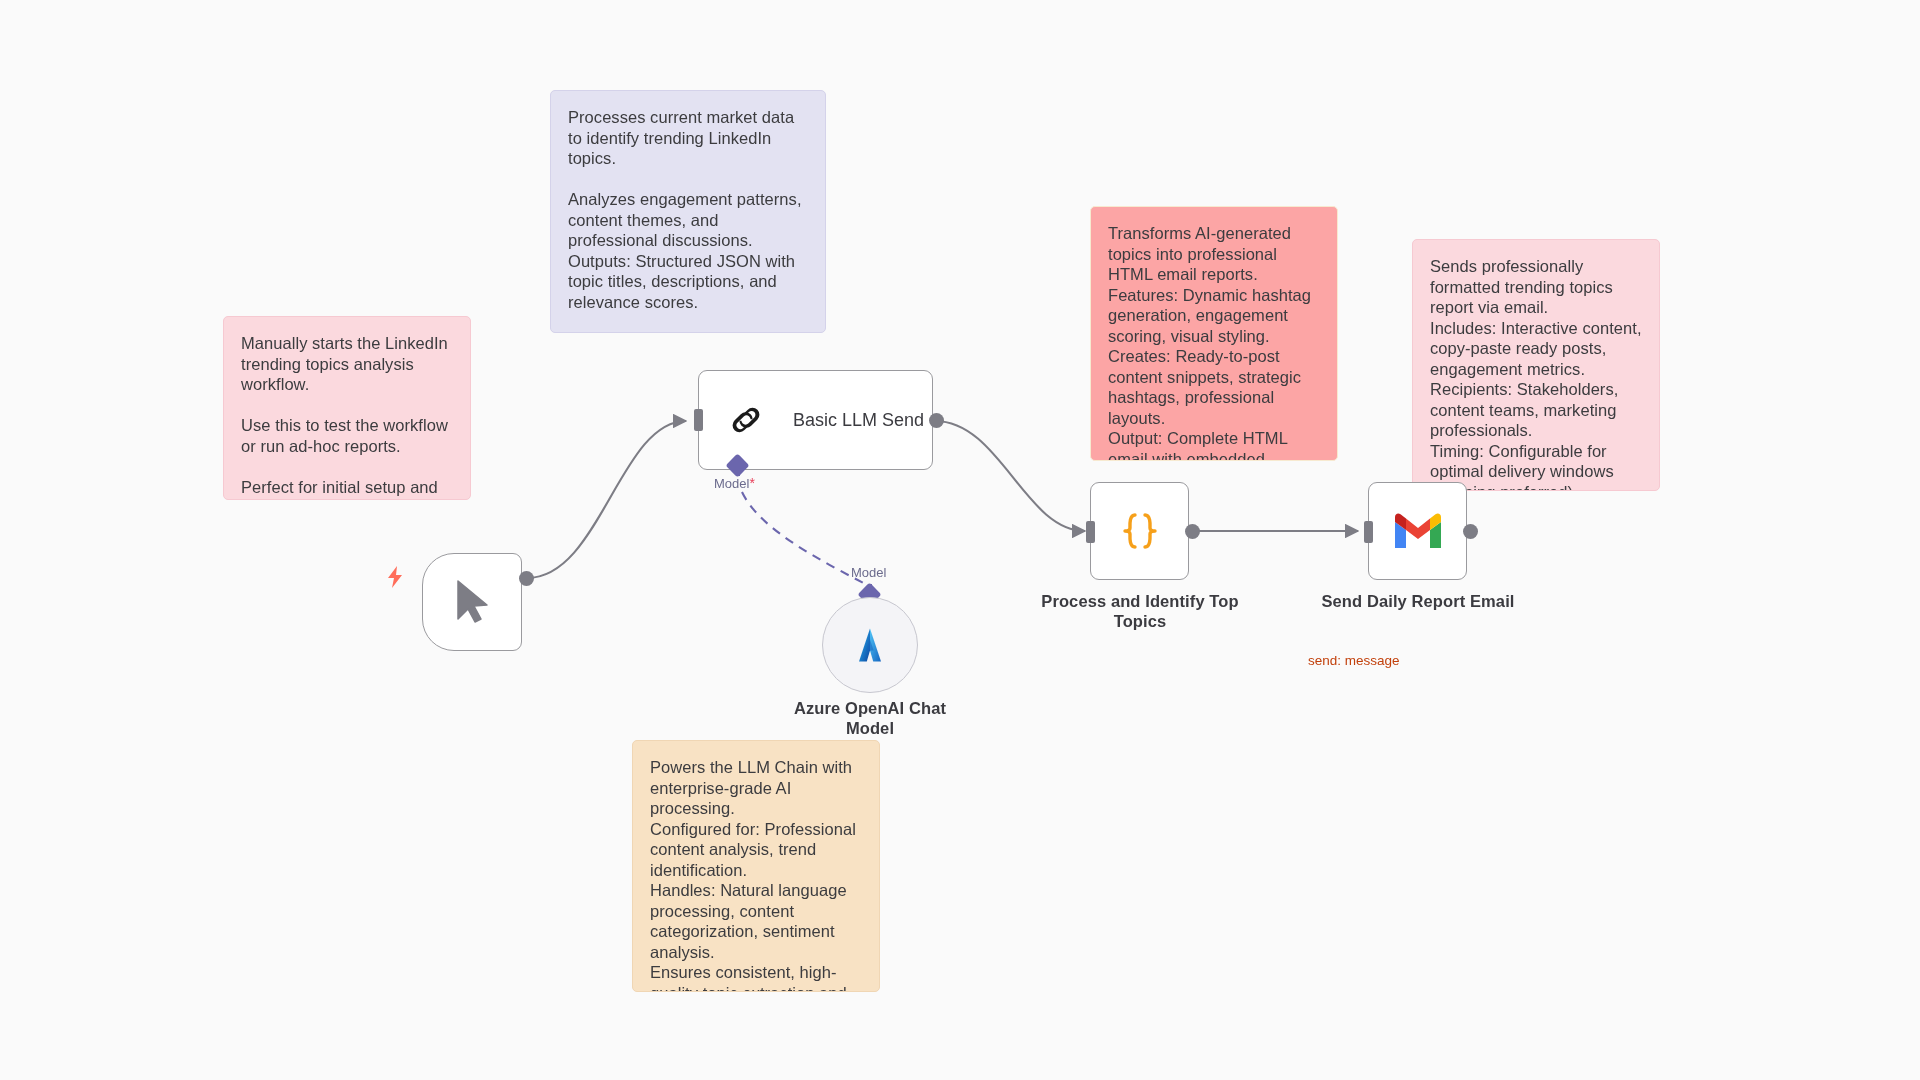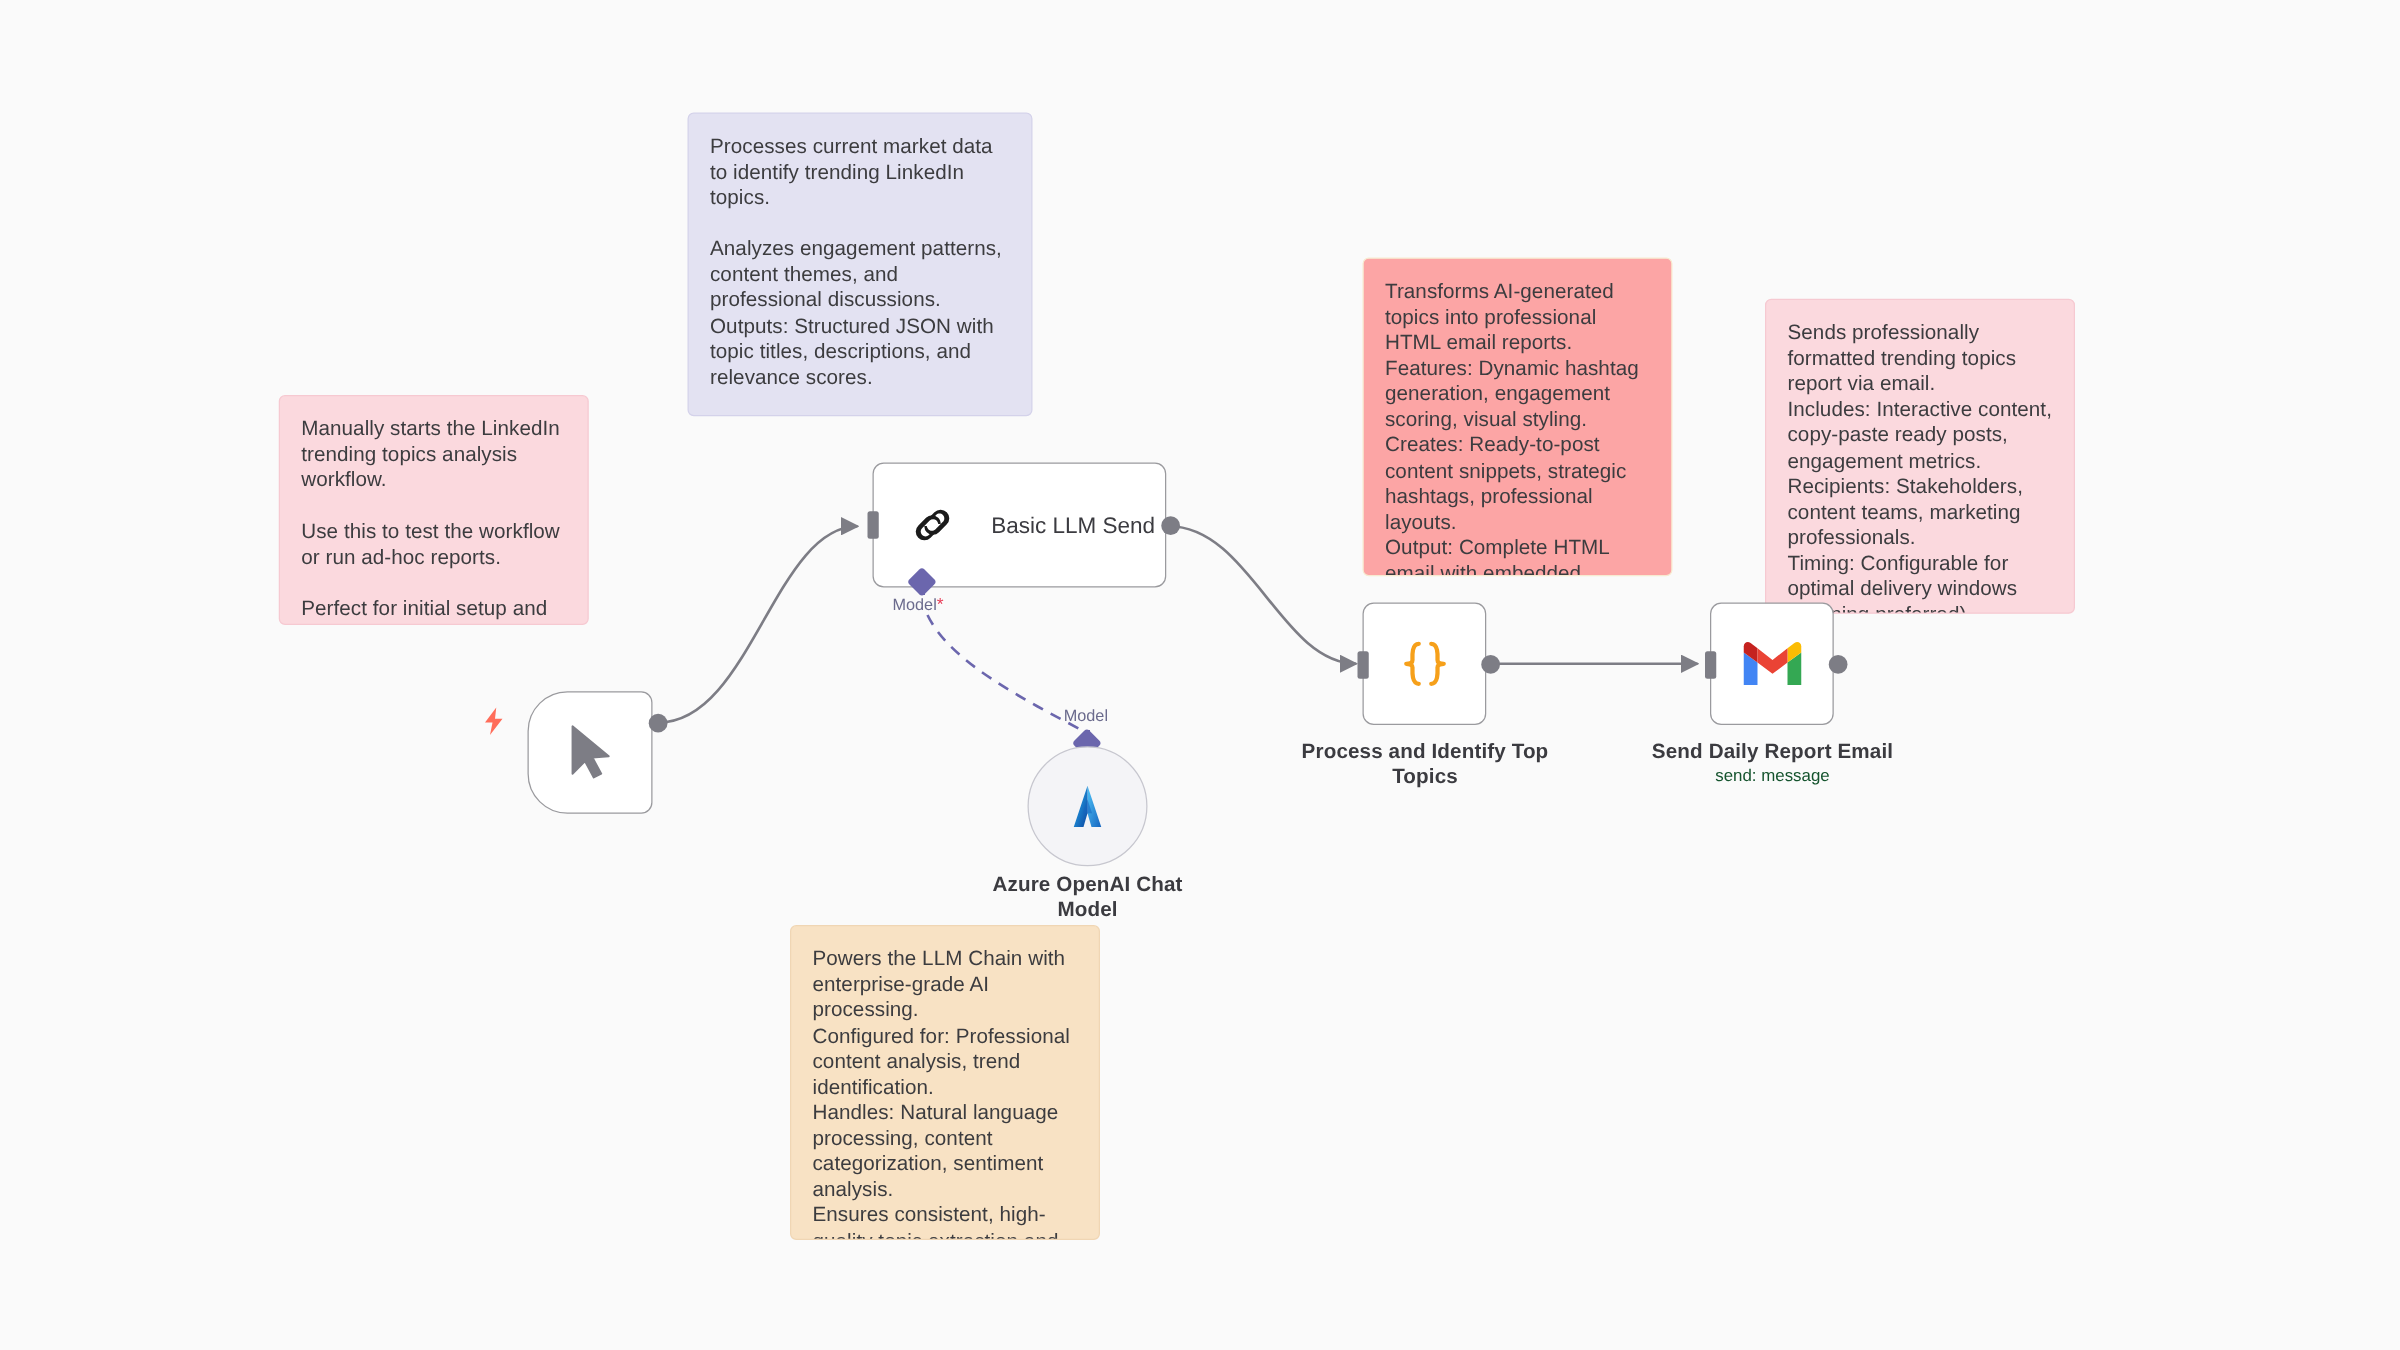--- a/index.html
+++ b/index.html
@@ -67,10 +67,10 @@
   }
   .node-sublabel {
     position: absolute;
-    text-align: center;
     font-size: 13.5px;
-    color: #14532d;
+    color: #c2410c;
     line-height: 16px;
+    margin-top: 40px;
   }
 
   

